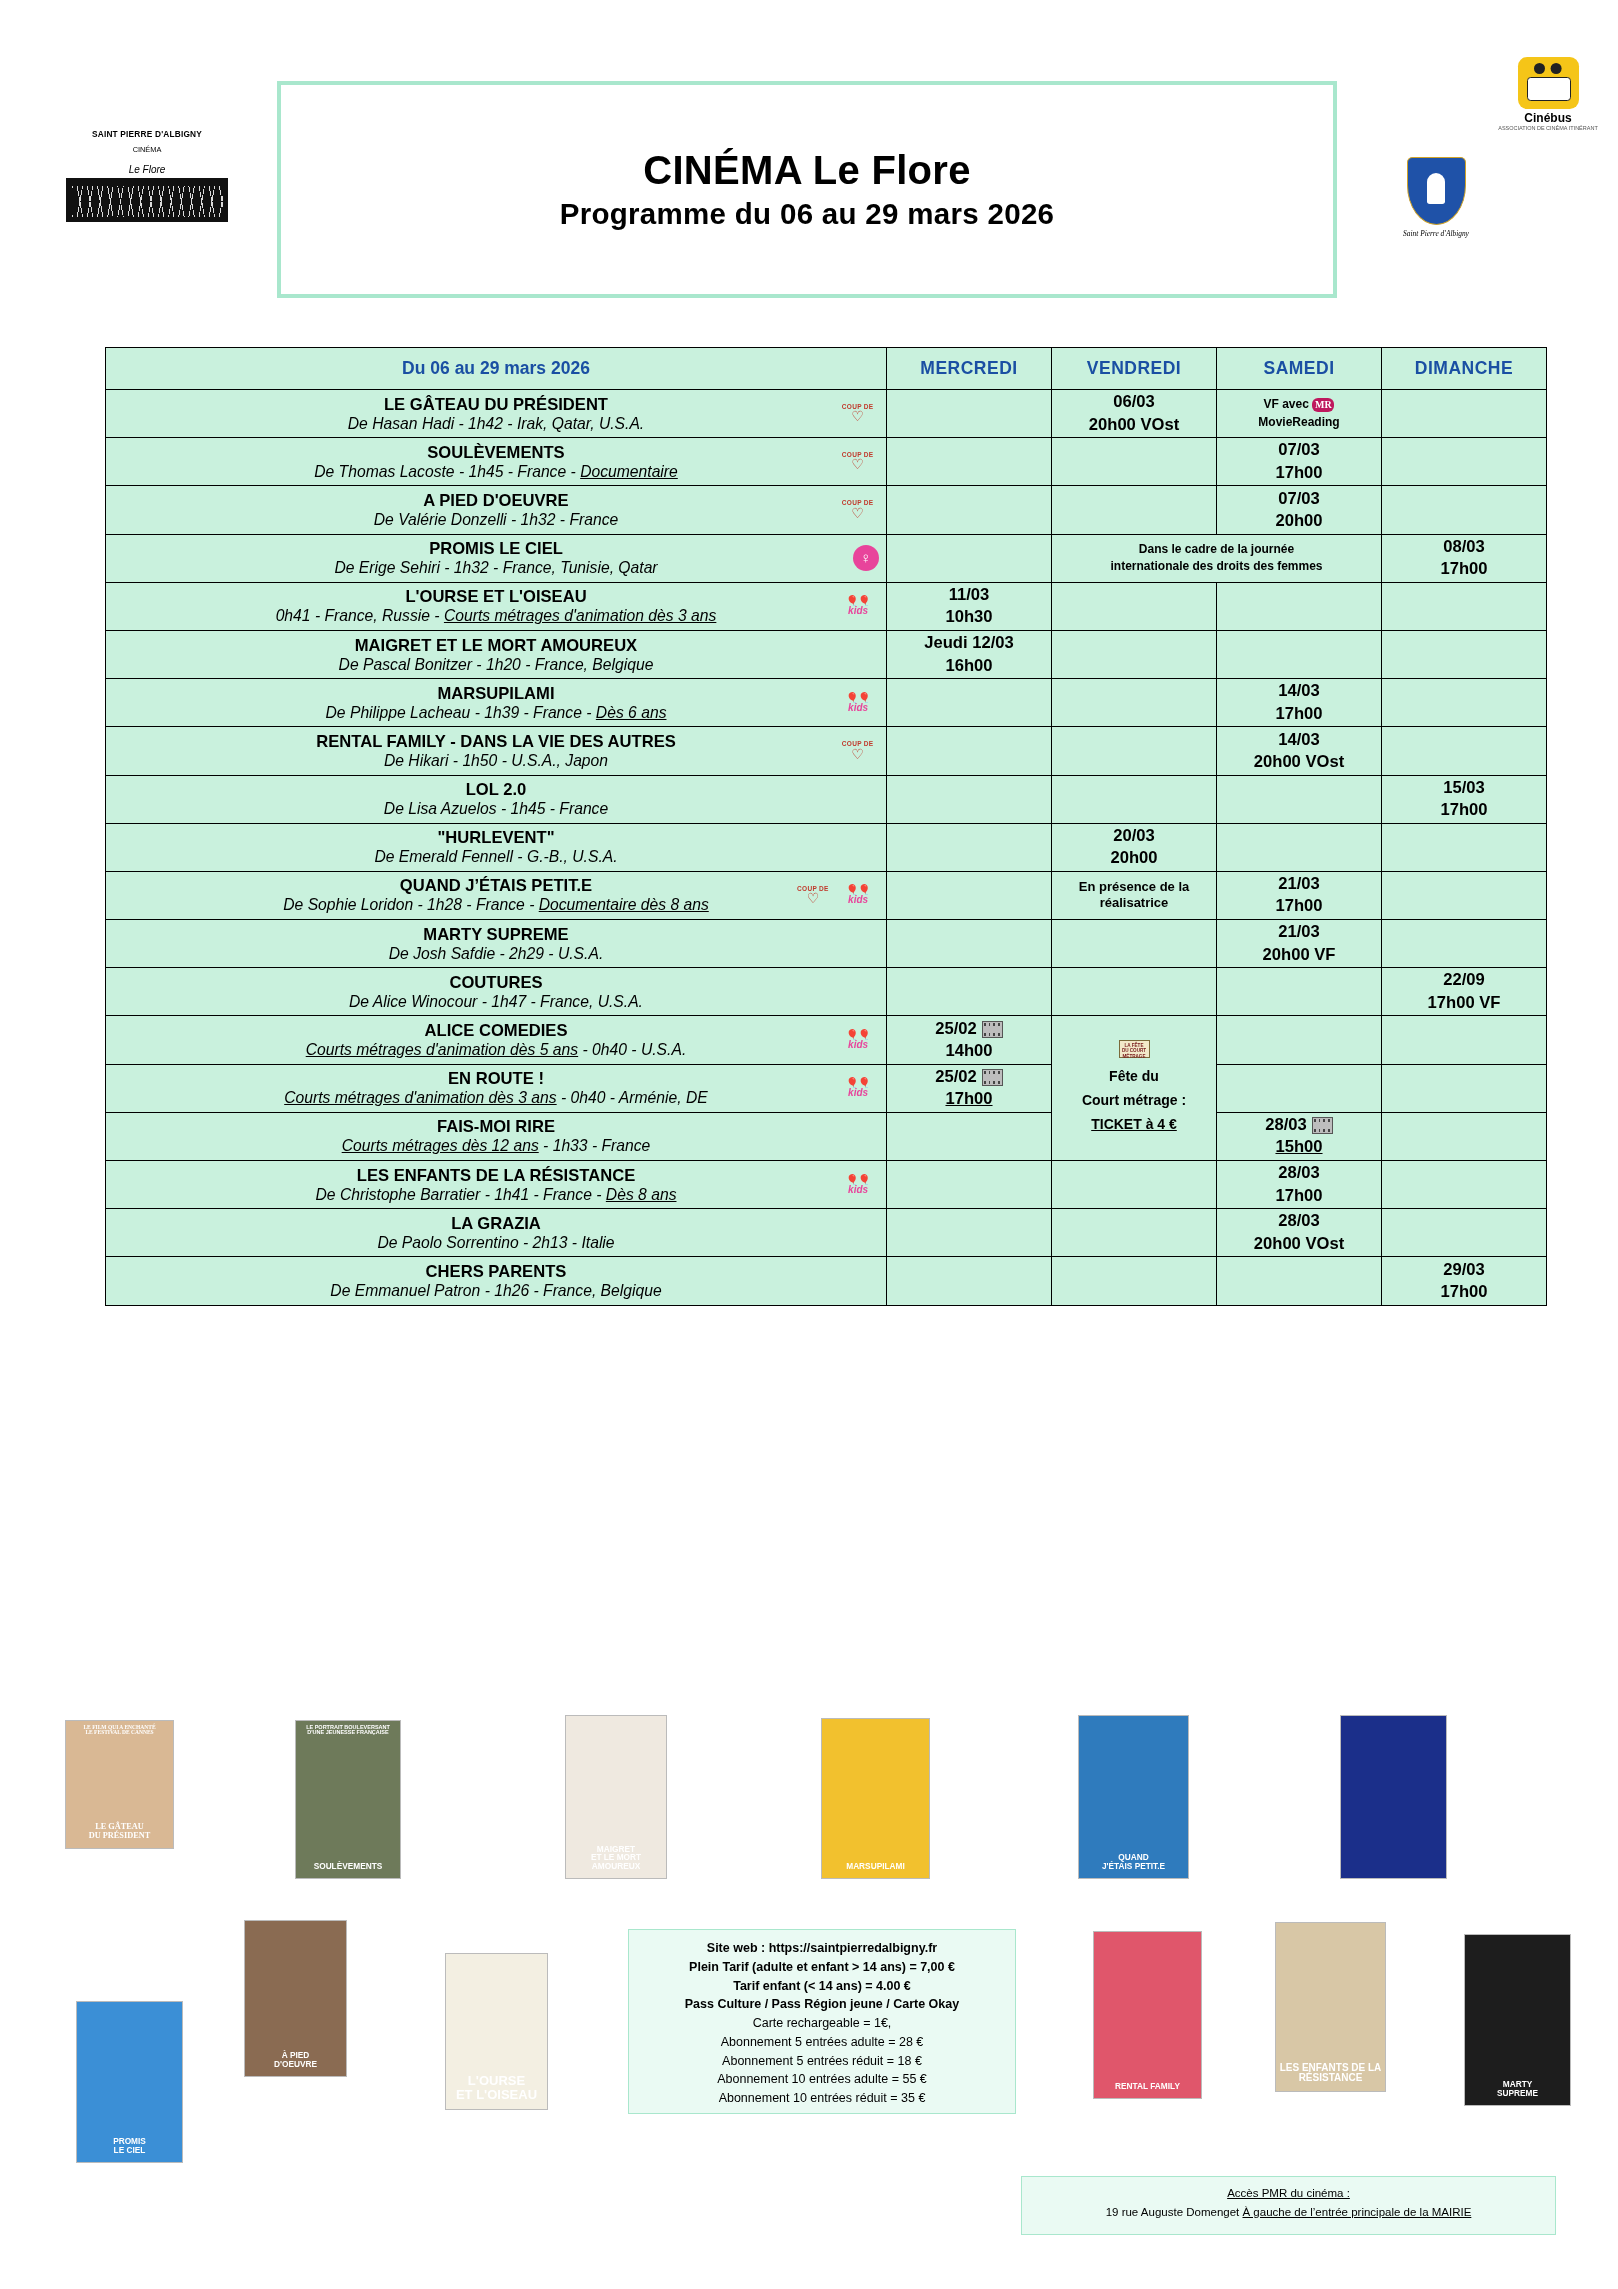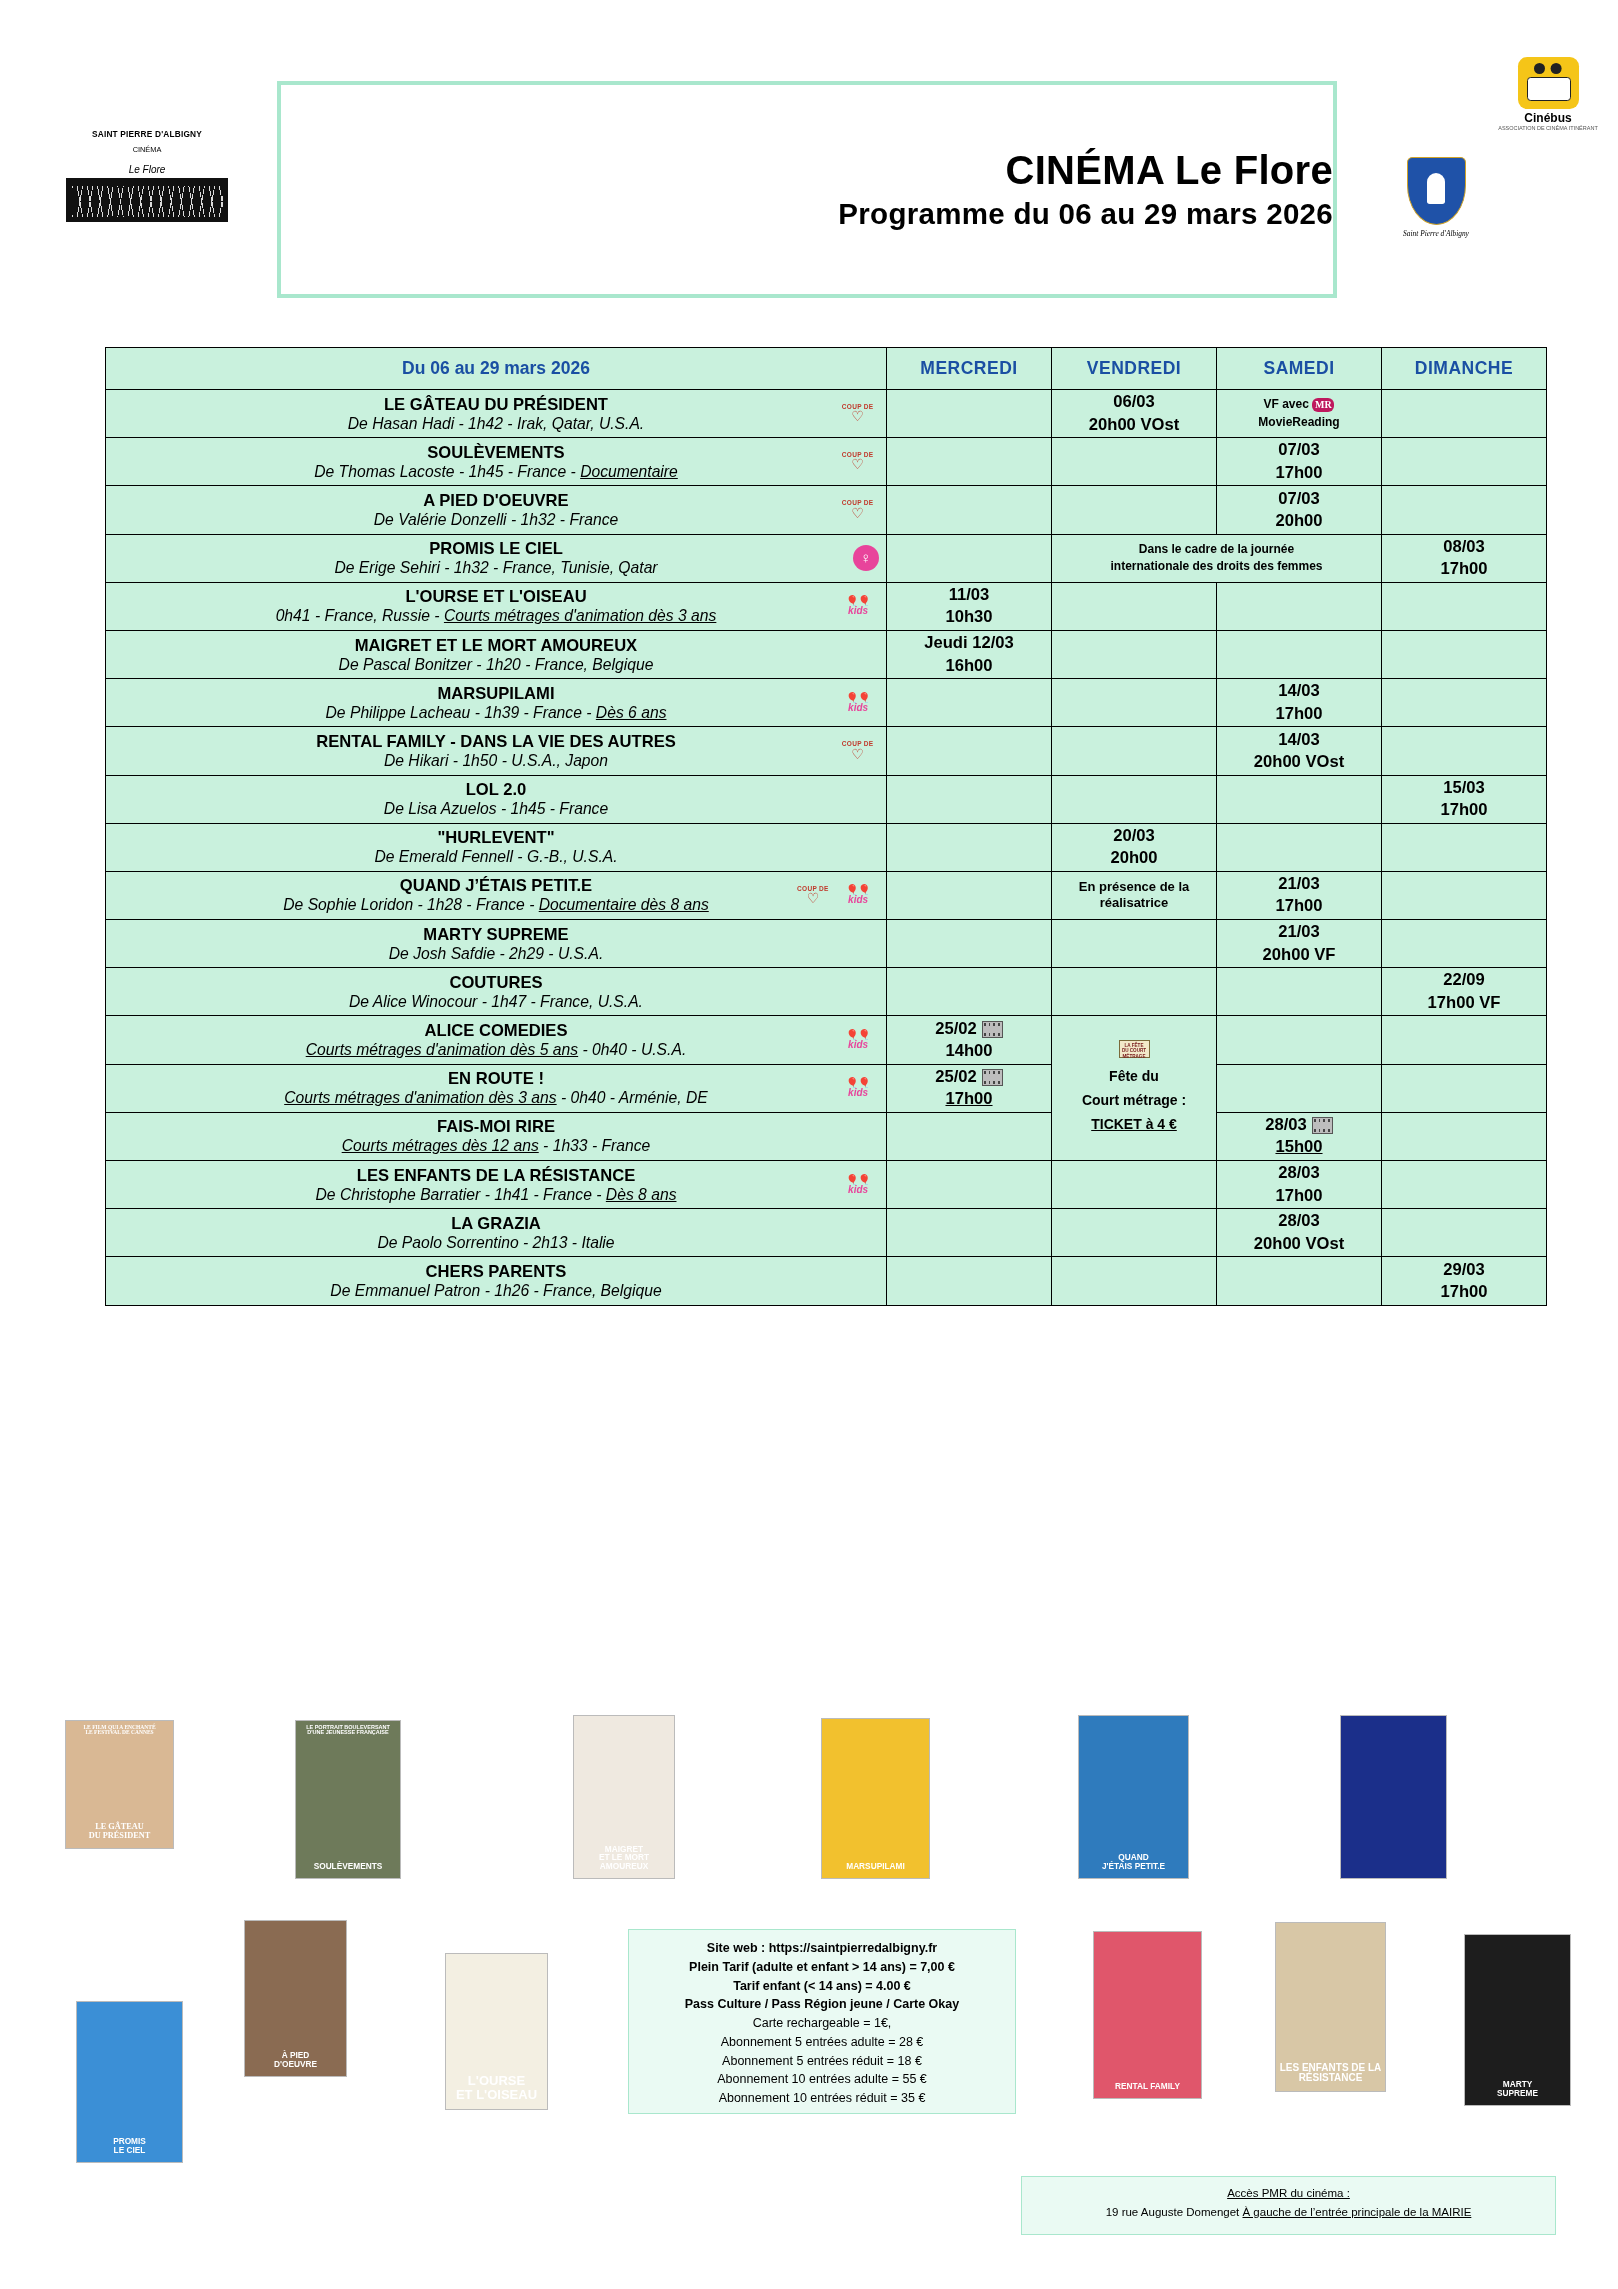--- a/index.html
+++ b/index.html
@@ -27,7 +27,7 @@
     box-sizing: border-box;
     display: flex;
     flex-direction: column;
-    align-items: flex-end;
+    align-items: center;
     justify-content: center;
     gap: 3.7px;
   }

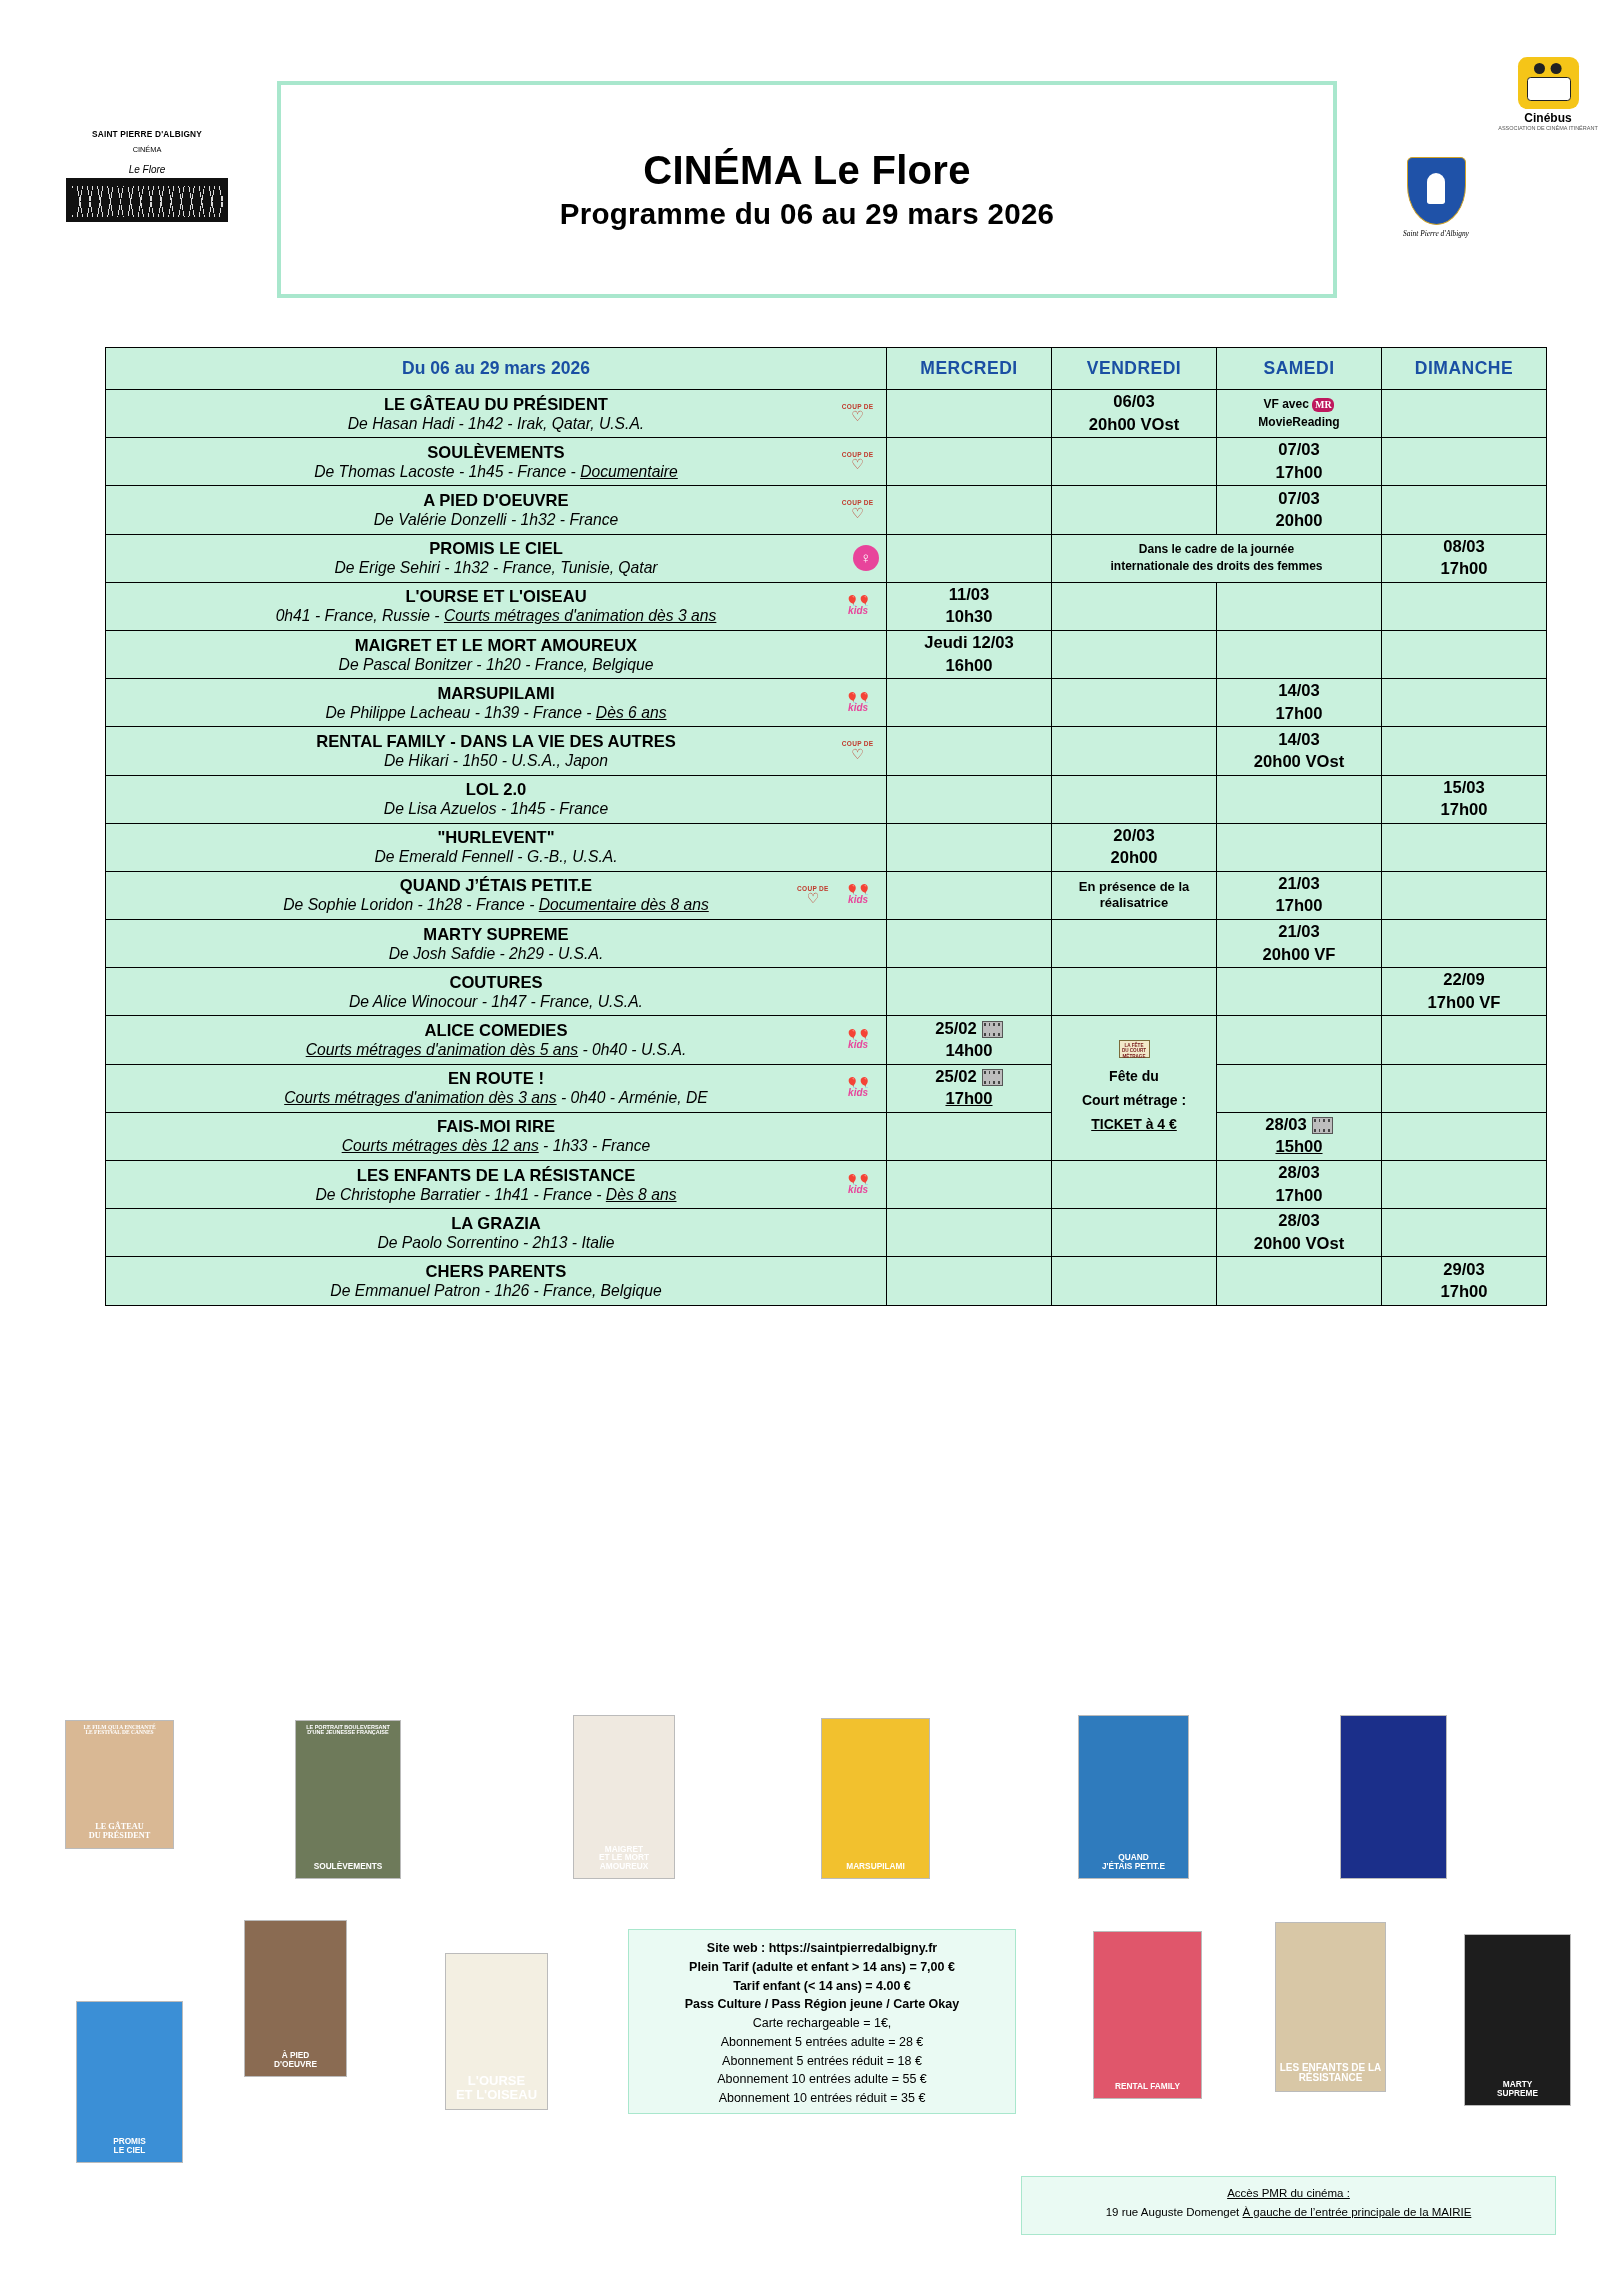--- a/index.html
+++ b/index.html
@@ -780,7 +780,7 @@
 D'UNE JEUNESSE FRANÇAISE</div>
       <div class="pt" style="bottom: 7.4px; font-size: 8.3px; white-space: pre-line;">SOULÈVEMENTS</div>
     </div>
-    <div class="poster" style="left: 565px; top: 1715px; width: 102px; height: 164px; background: rgb(239, 233, 224); margin-left: 8px;">
+    <div class="poster" style="left: 565px; top: 1715px; width: 102px; height: 164px; background: rgb(239, 233, 224);">
       <div class="pt" style="bottom: 7.4px; font-size: 8.3px; white-space: pre-line;">MAIGRET
 ET LE MORT AMOUREUX</div>
     </div>

